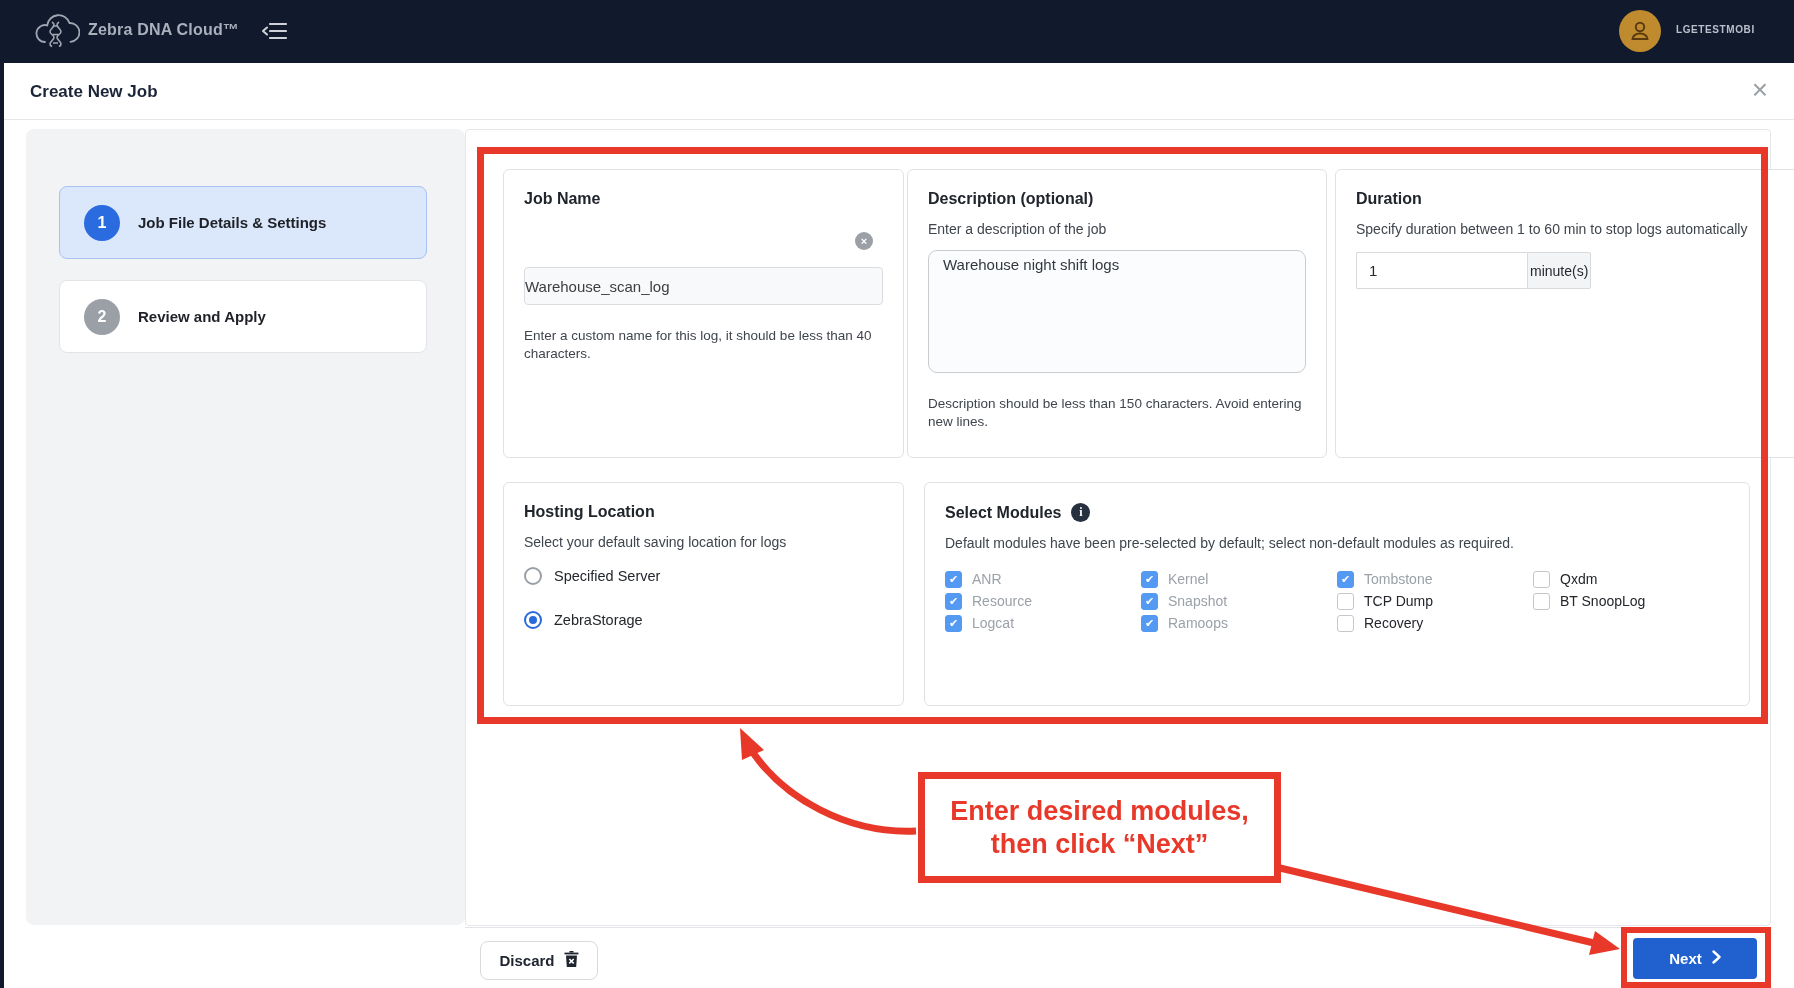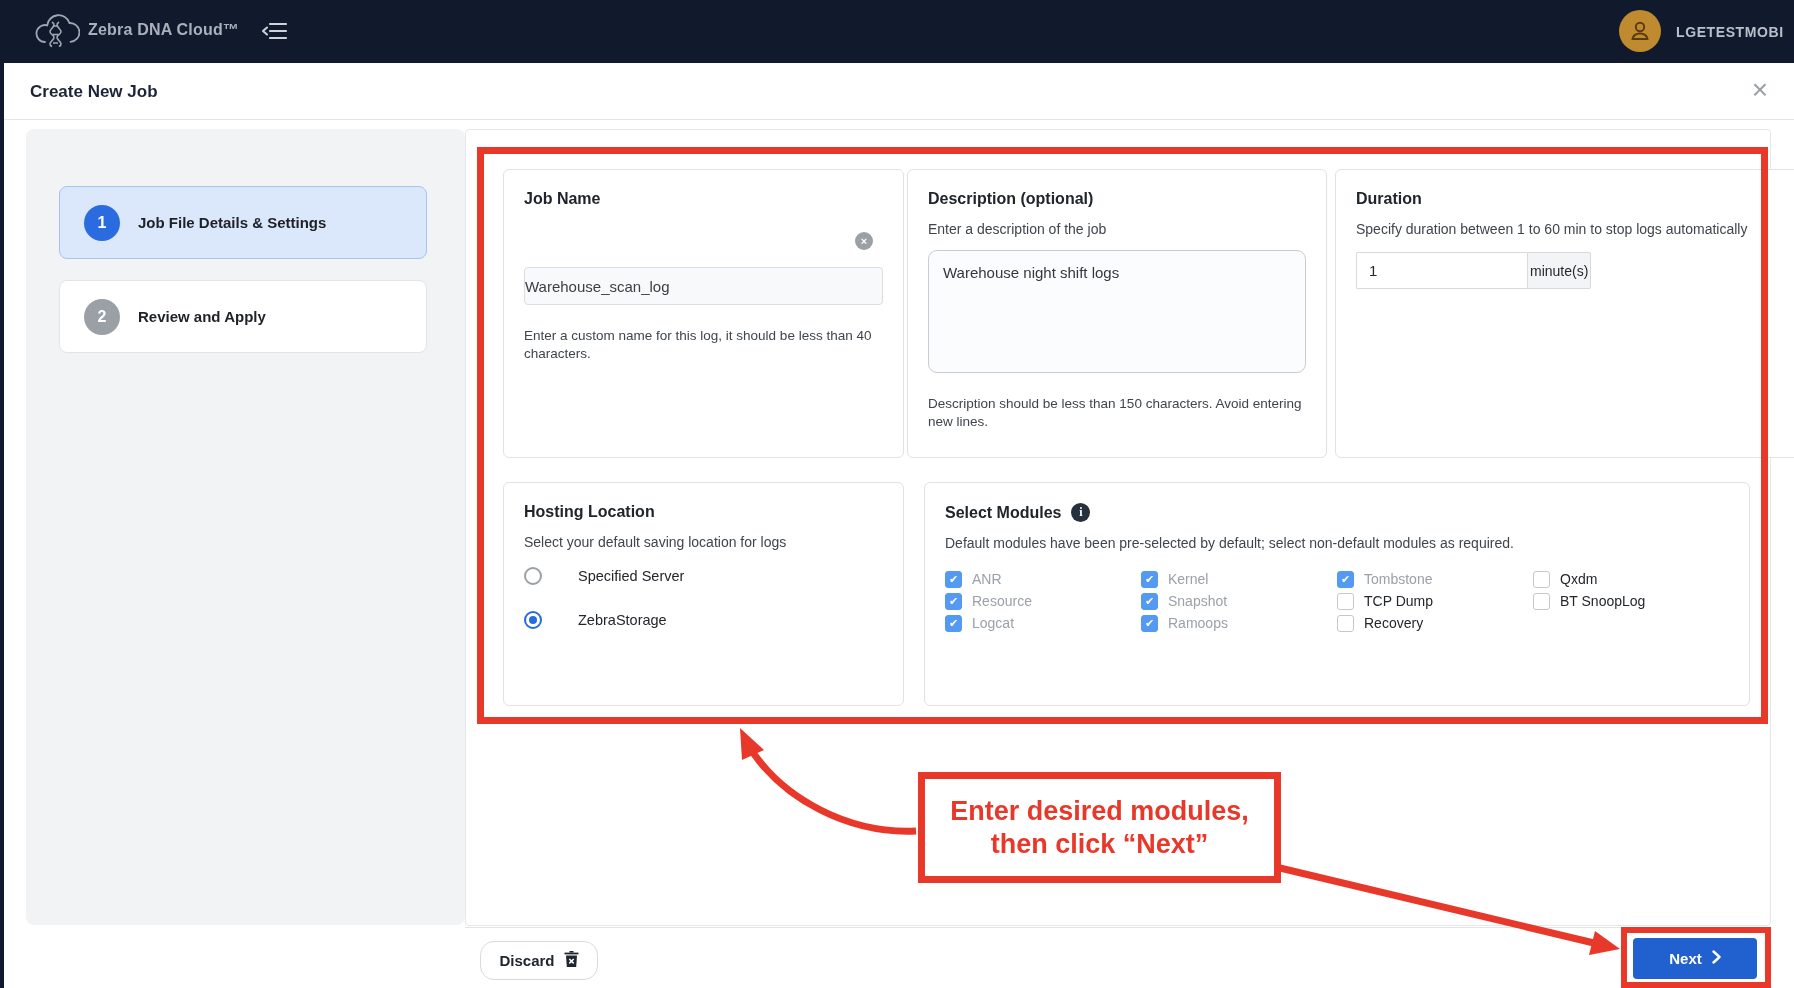--- a/index.html
+++ b/index.html
@@ -16,7 +16,7 @@
   .collapse-btn { position:absolute; left:262px; top:20px; cursor:pointer; }
   .avatar { position:absolute; left:1619px; top:10px; width:42px; height:42px; border-radius:50%;
     background:#c08a2f; display:flex; align-items:center; justify-content:center; }
-  .username { position:absolute; left:1676px; top:24px; font-size:14px; font-weight:600;
+  .username { position:absolute; left:1676px; top:24px; font-size:10px; font-weight:600;
     color:#bac0c9; letter-spacing:.6px; }
 
   

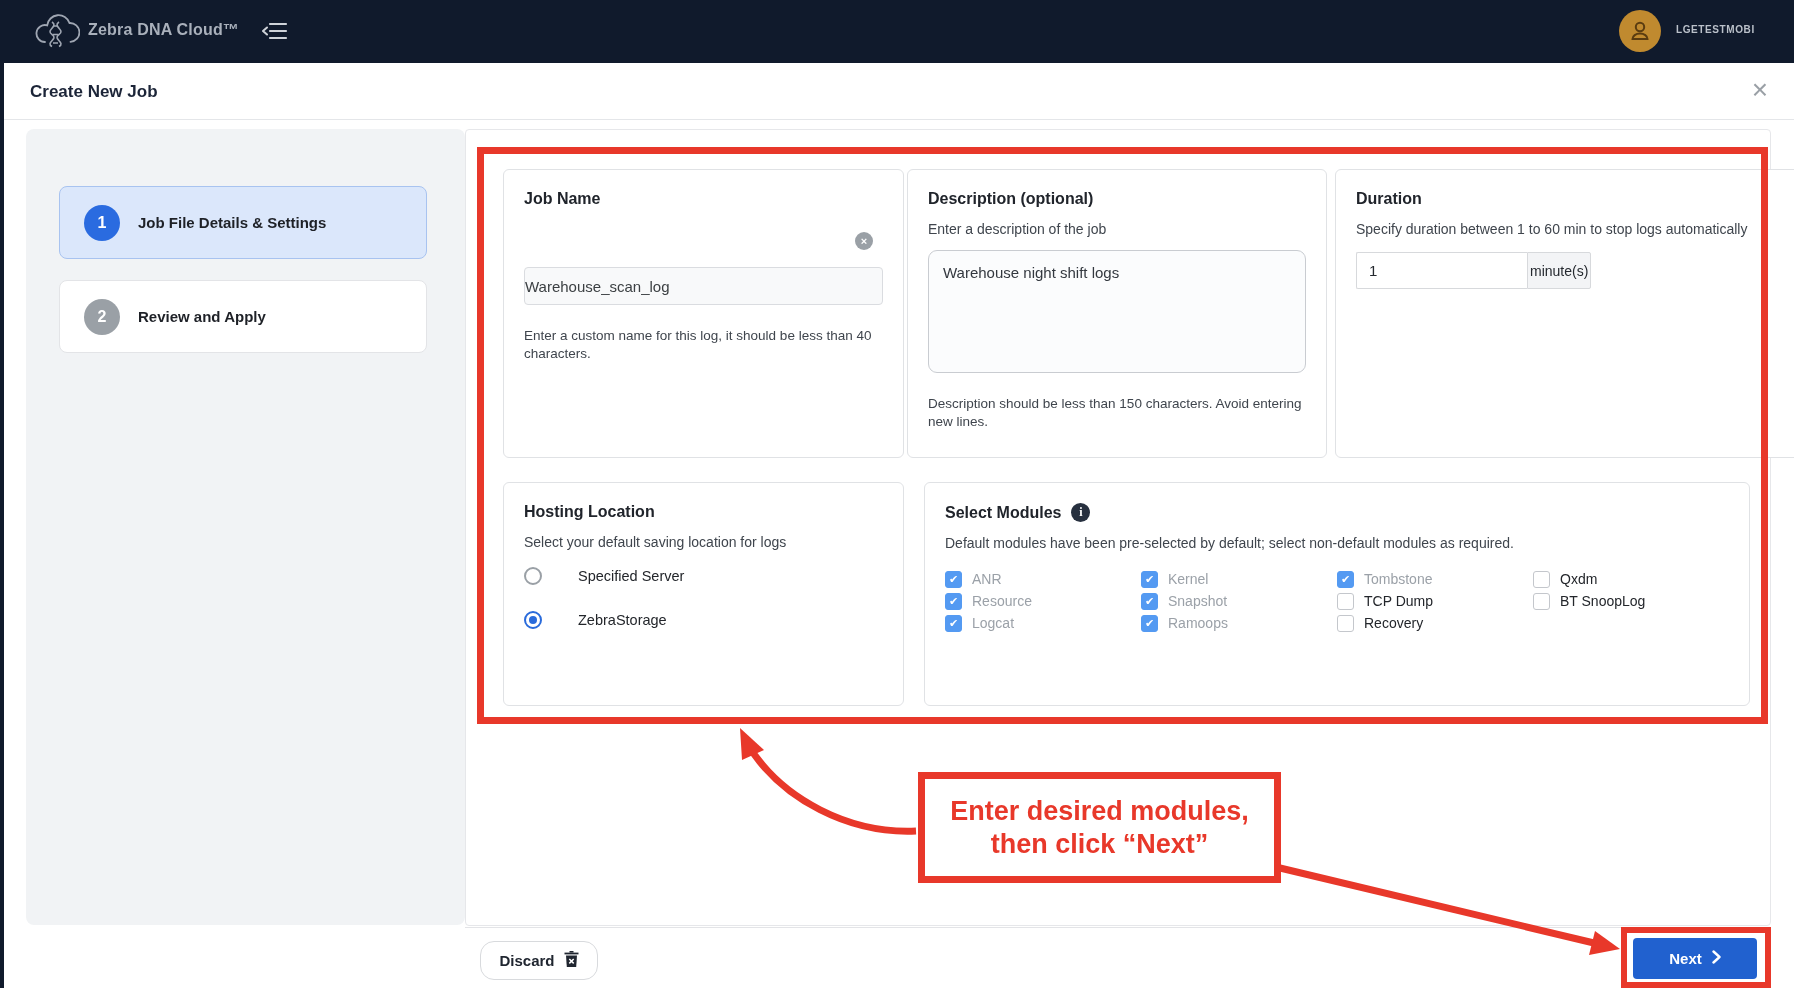--- a/index.html
+++ b/index.html
@@ -68,7 +68,7 @@
 
   
   .desc-textarea { width:100%; height:123px; margin-top:12px; background:#fbfcfd;
-    border:1px solid #c9ccd1; border-radius:9px; padding:12px 14px; font-size:15px; color:#33383f;
+    border:1px solid #c9ccd1; border-radius:9px; padding:4px 14px; font-size:15px; color:#33383f;
     resize:none; font-family:inherit; line-height:1.3; }
   .card-desc .helper { margin-top:18px; }
 

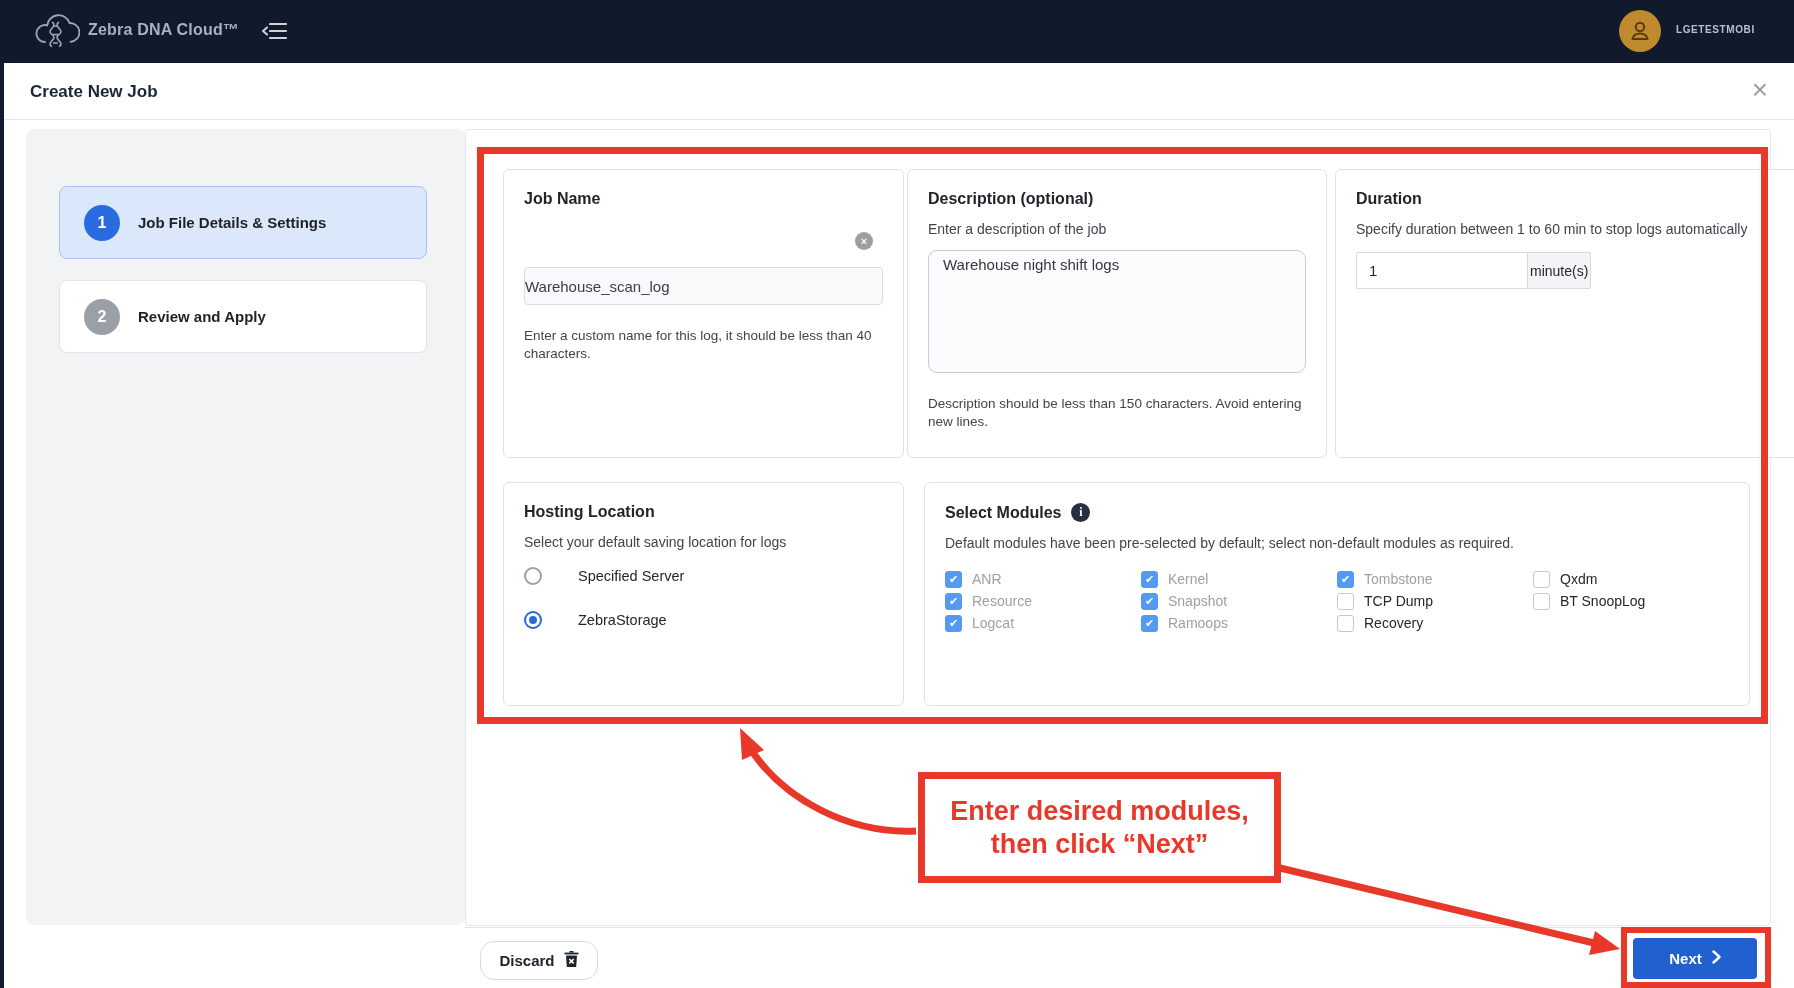--- a/index.html
+++ b/index.html
@@ -81,7 +81,7 @@
     border-radius:0 2px 2px 0; display:flex; align-items:center; font-size:14px; color:#25292f; }
 
   
-  .radio-row { display:flex; align-items:center; margin-top:16px; cursor:pointer;gap:24px; }
+  .radio-row { display:flex; align-items:center; margin-top:16px; cursor:pointer; }
   .radio { width:18px; height:18px; border-radius:50%; border:2px solid #9aa0a6; background:#fff;
     position:relative; flex:none; }
   .radio.on { border-color:#2a6bdb; }

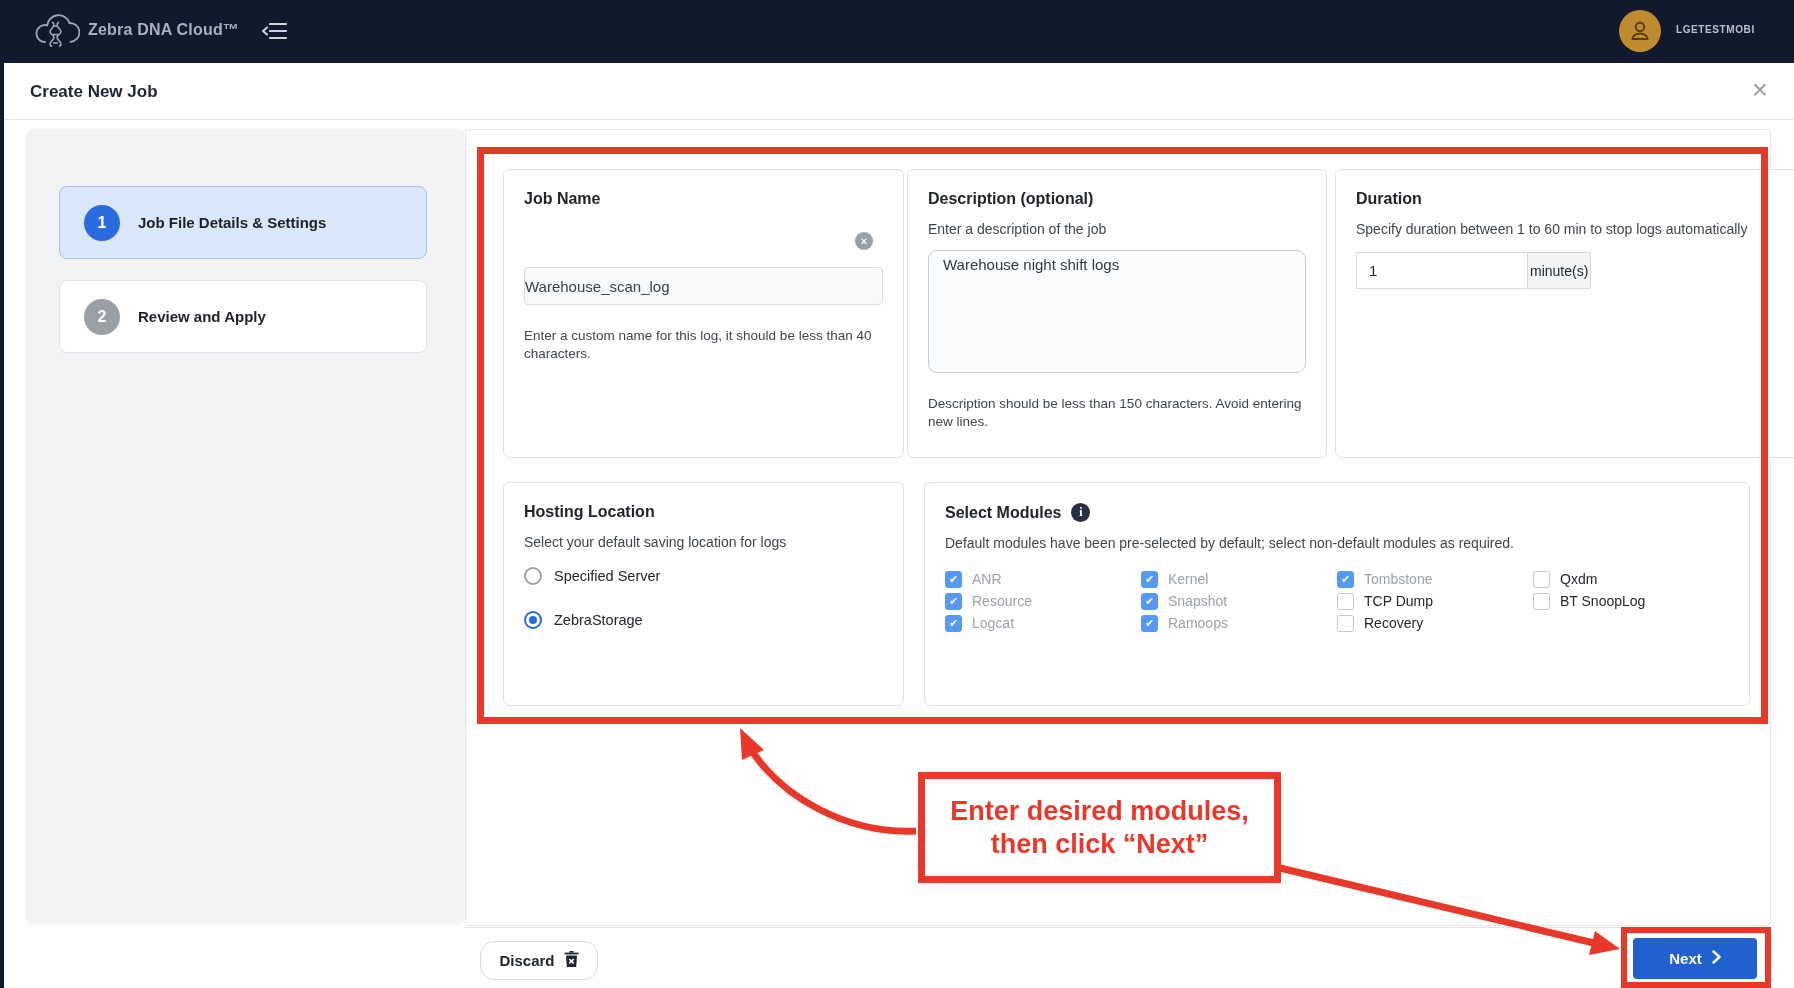--- a/index.html
+++ b/index.html
@@ -112,7 +112,7 @@
   
   .footer-divider { position:absolute; left:465px; top:927px; width:1306px; height:1px; background:#e3e4e7; }
   .discard-btn { position:absolute; left:480px; top:941px; width:118px; height:39px; background:#fff;
-    border:1px solid #d8dadd; border-radius:14px; display:flex; align-items:center; justify-content:center;
+    border:1px solid #d8dadd; border-radius:8px; display:flex; align-items:center; justify-content:center;
     gap:9px; font-size:15px; font-weight:bold; color:#202630; cursor:pointer; }
   .next-btn { position:absolute; left:1633px; top:938px; width:124px; height:41px; background:#2161cf;
     border:none; border-radius:4px; display:flex; align-items:center; justify-content:center; gap:10px;

